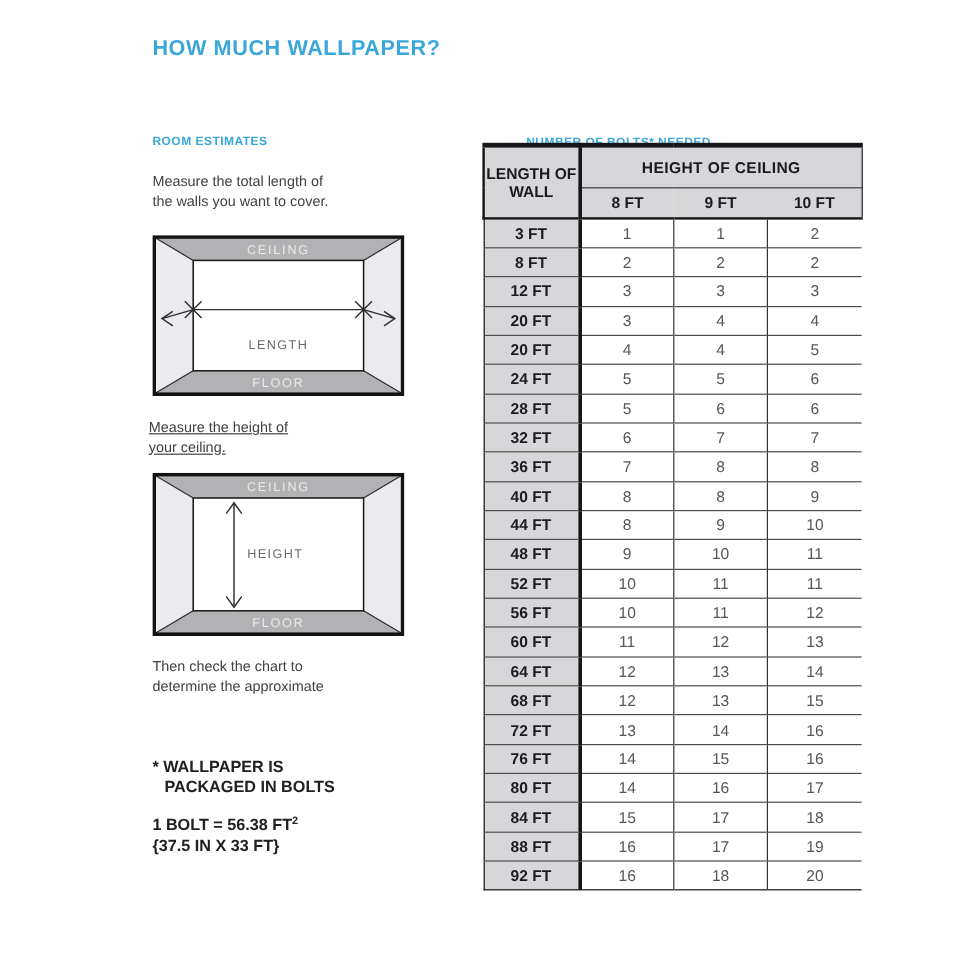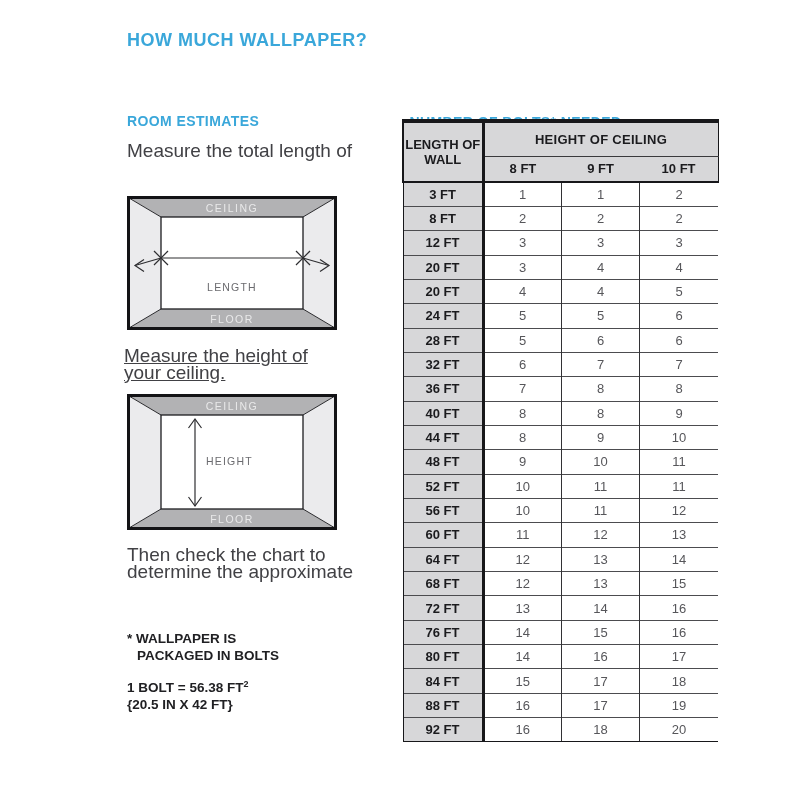--- a/index.html
+++ b/index.html
@@ -10,7 +10,7 @@
   .page-title { left:127px; top:30px; font-size:18px; font-weight:bold;
     color:#3aa7da; letter-spacing:0.5px; }
 
-  .section-heading { font-size:14px; font-weight:bold; color:#3aa7da;
+  .section-heading { font-size:10px; font-weight:bold; color:#3aa7da;
     letter-spacing:0.4px; }
   .room-estimates { left:127px; top:113px; }
 

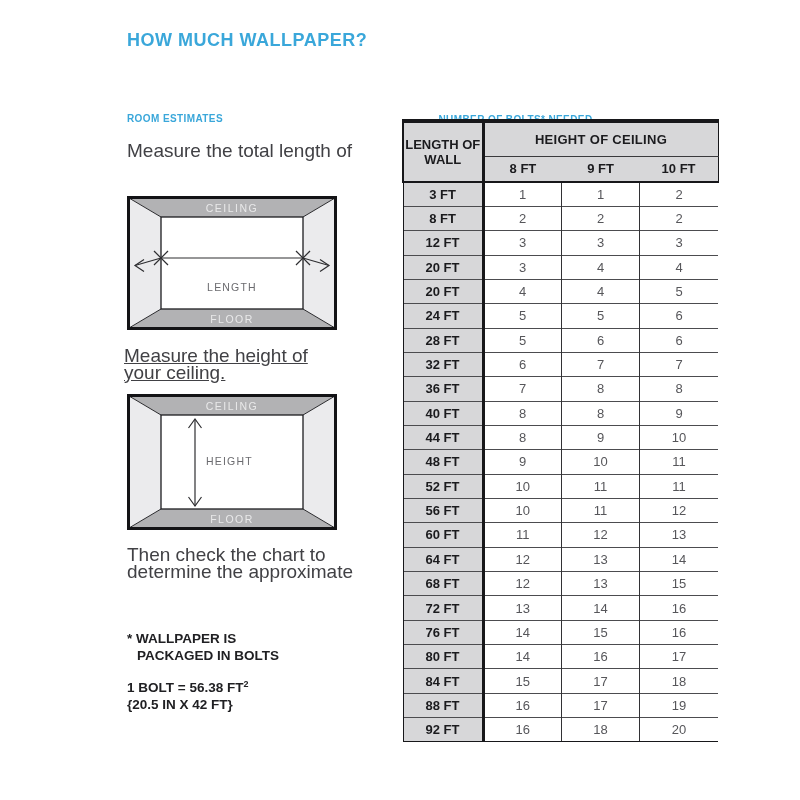--- a/index.html
+++ b/index.html
@@ -14,7 +14,7 @@
     letter-spacing:0.4px; }
   .room-estimates { left:127px; top:113px; }
 
-  .body-text { font-size:19px; line-height:16.5px; color:#414145; }
+  .body-text { font-size:12px; line-height:16.5px; color:#414145; }
   .step1 { left:127px; top:143px; }
   .step2 { left:124px; top:348px;text-decoration:underline; }
   .step3 { left:127px; top:547px; }

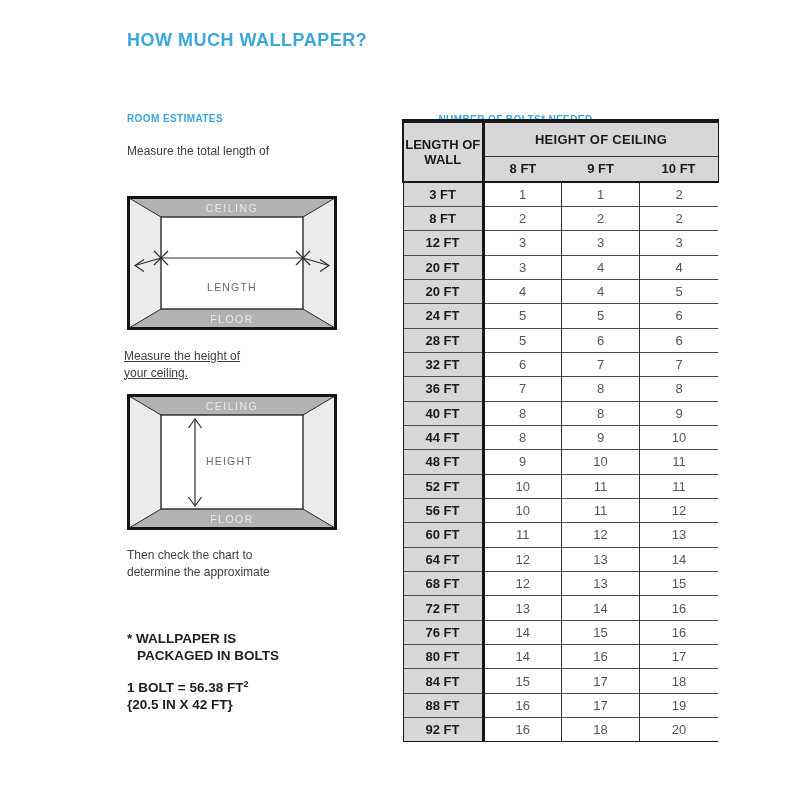--- a/index.html
+++ b/index.html
@@ -70,6 +70,7 @@
 
 <div class="abs body-text step1">
   <div>Measure the total length of</div>
+  <div>the walls you want to cover.</div>
 </div>
 
 <svg class="abs diagram1" width="210" height="134" viewBox="0 0 210 134">

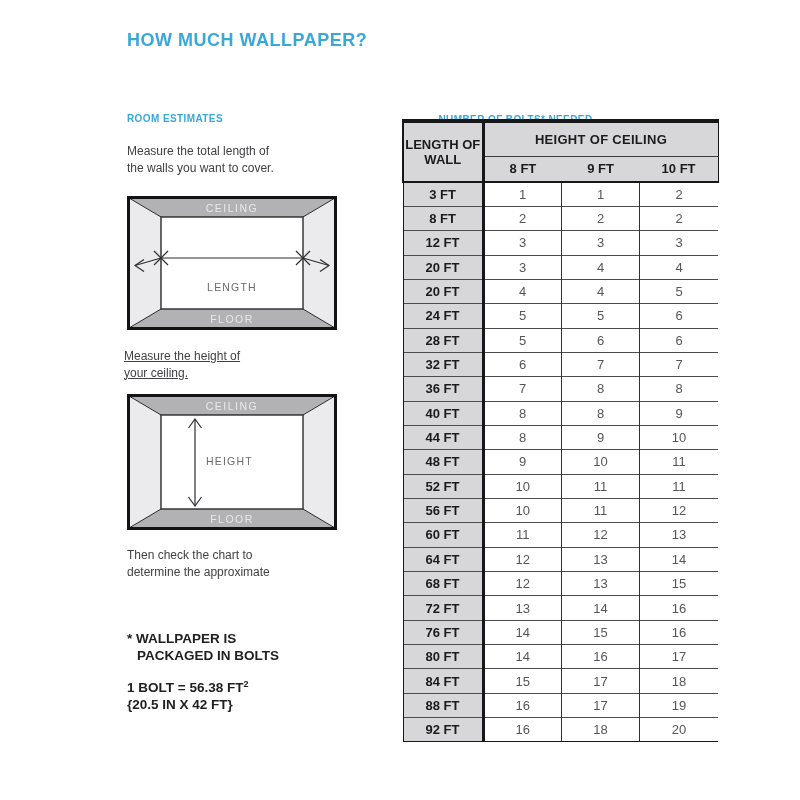--- a/index.html
+++ b/index.html
@@ -146,7 +146,7 @@
 
 <div class="abs bold-note bolt-size">
   <div><span>1 BOLT = 56.38 FT</span><sup>2</sup></div>
-  <div>{20.5 IN X 42 FT}</div>
+  <div>{37.5 IN X 33 FT}</div>
 </div>
 
 <div class="abs section-heading table-title">NUMBER OF BOLTS* NEEDED</div>

